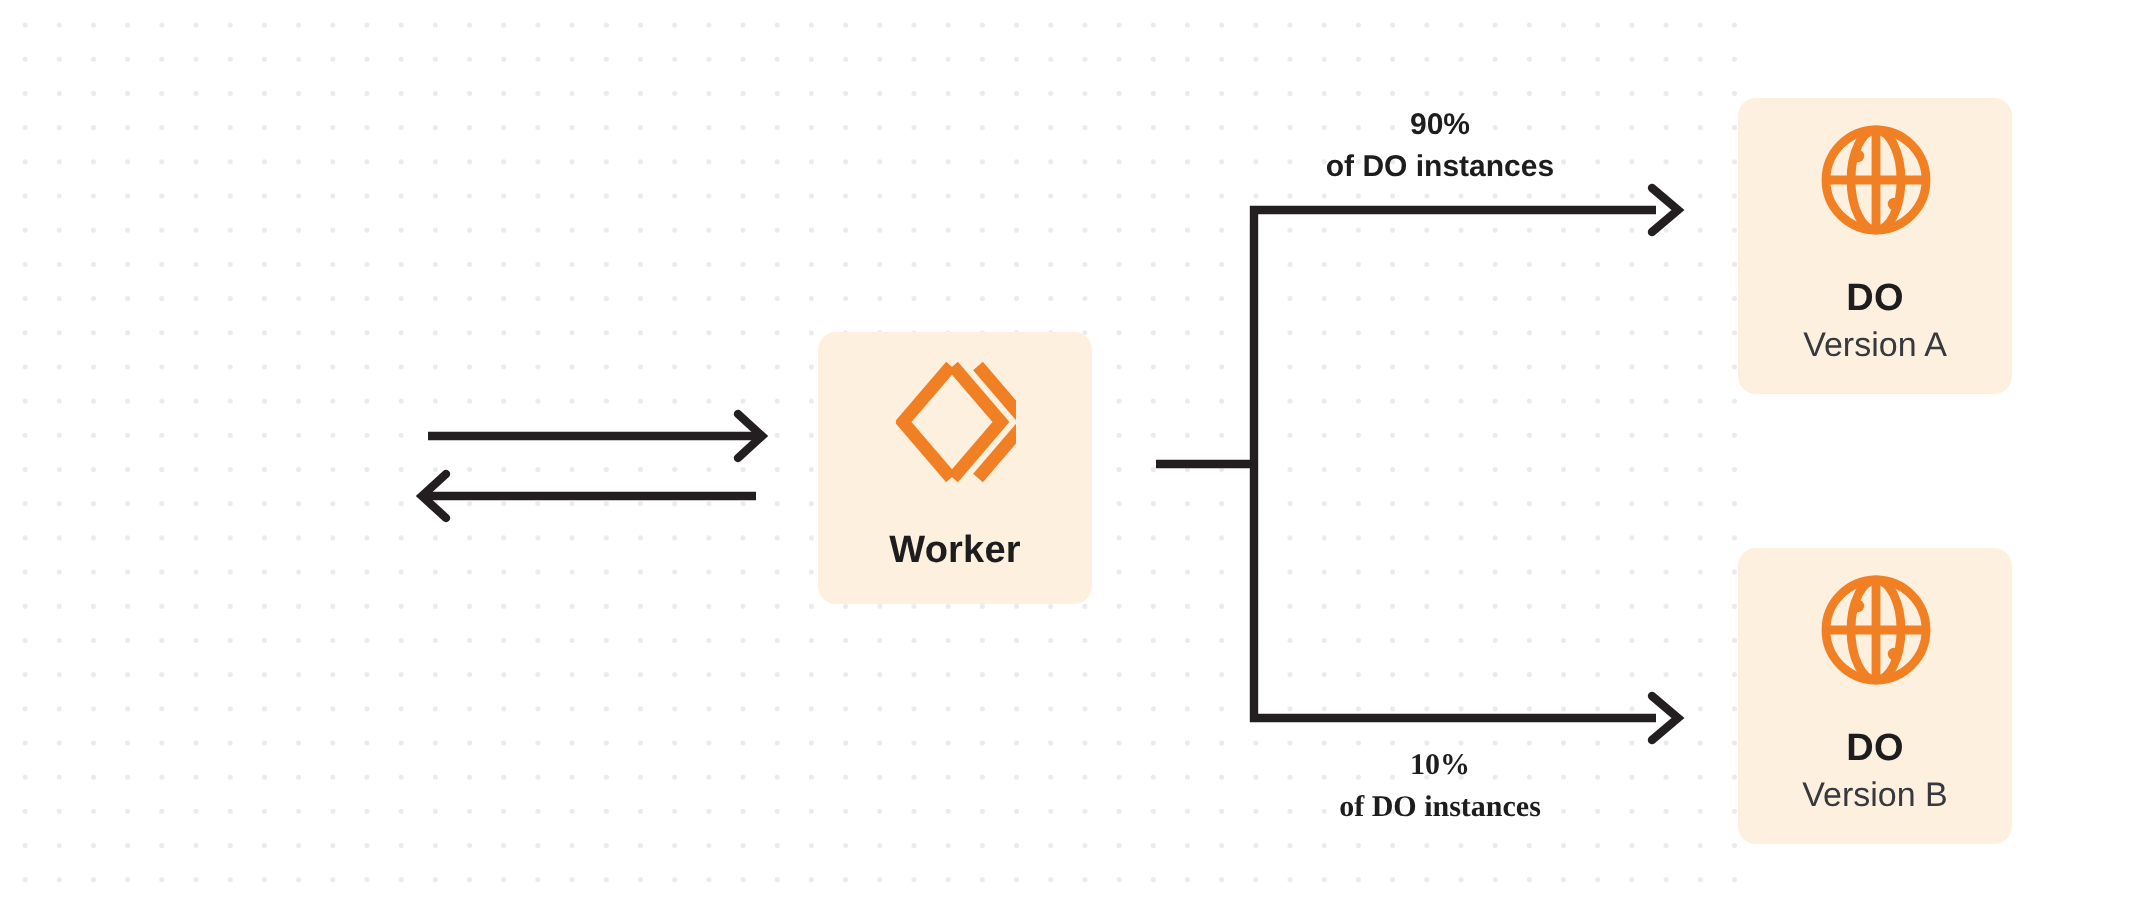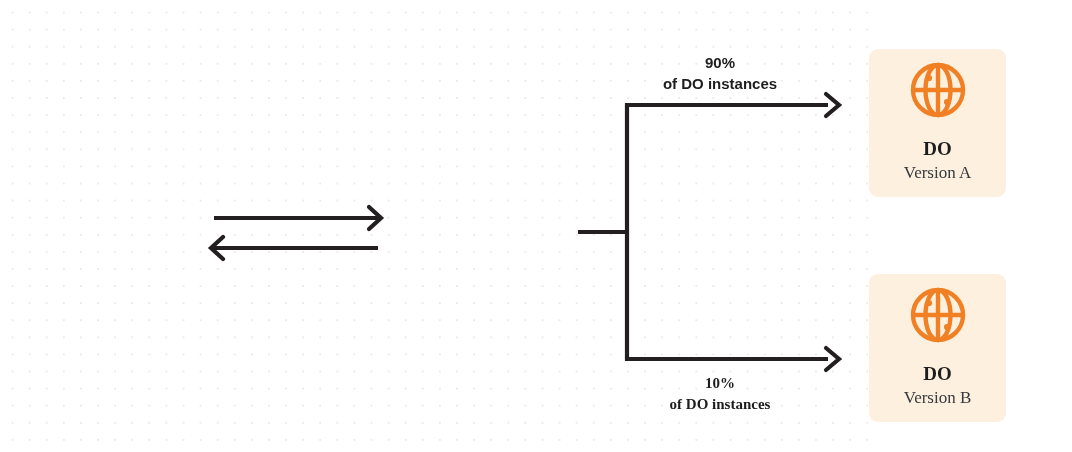--- a/index.html
+++ b/index.html
@@ -32,7 +32,6 @@
     flex-direction: column;
     align-items: center;
     justify-content: center;
-    font-family: Liberation Serif, serif;
   }
   .node-client {
     left: 43px;

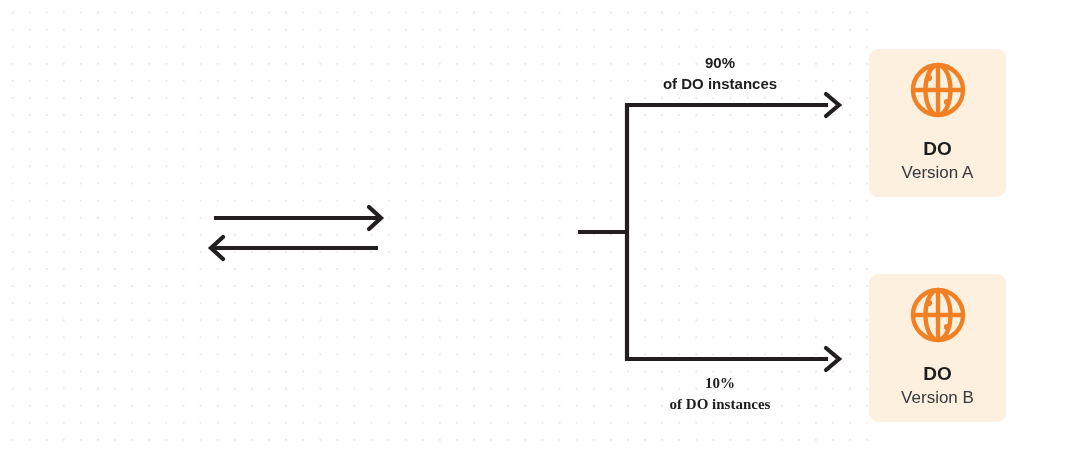--- a/index.html
+++ b/index.html
@@ -152,6 +152,19 @@
   </div>
 
 
+  <div class="node node-worker">
+    <span class="node-icon worker-icon-wrap">
+      <svg width="60" height="62" viewBox="0 0 60 62" xmlns="http://www.w3.org/2000/svg">
+
+        <path d="M 27.5 3 L 3.5 31 L 27.5 59" fill="none" stroke="#f08023" stroke-width="6.4" stroke-linecap="butt" stroke-linejoin="miter"></path>
+
+        <path d="M 28.5 3 L 52.5 31 L 28.5 59" fill="none" stroke="#f08023" stroke-width="6.4" stroke-linecap="butt" stroke-linejoin="miter"></path>
+
+        <path d="M 41 3 L 65 31 L 41 59" fill="none" stroke="#f08023" stroke-width="6.4" stroke-linecap="butt" stroke-linejoin="miter"></path>
+      </svg>
+    </span>
+    <div class="node-title">Worker</div>
+  </div>
 
   <div class="node node-do-a">
     <span class="node-icon">

